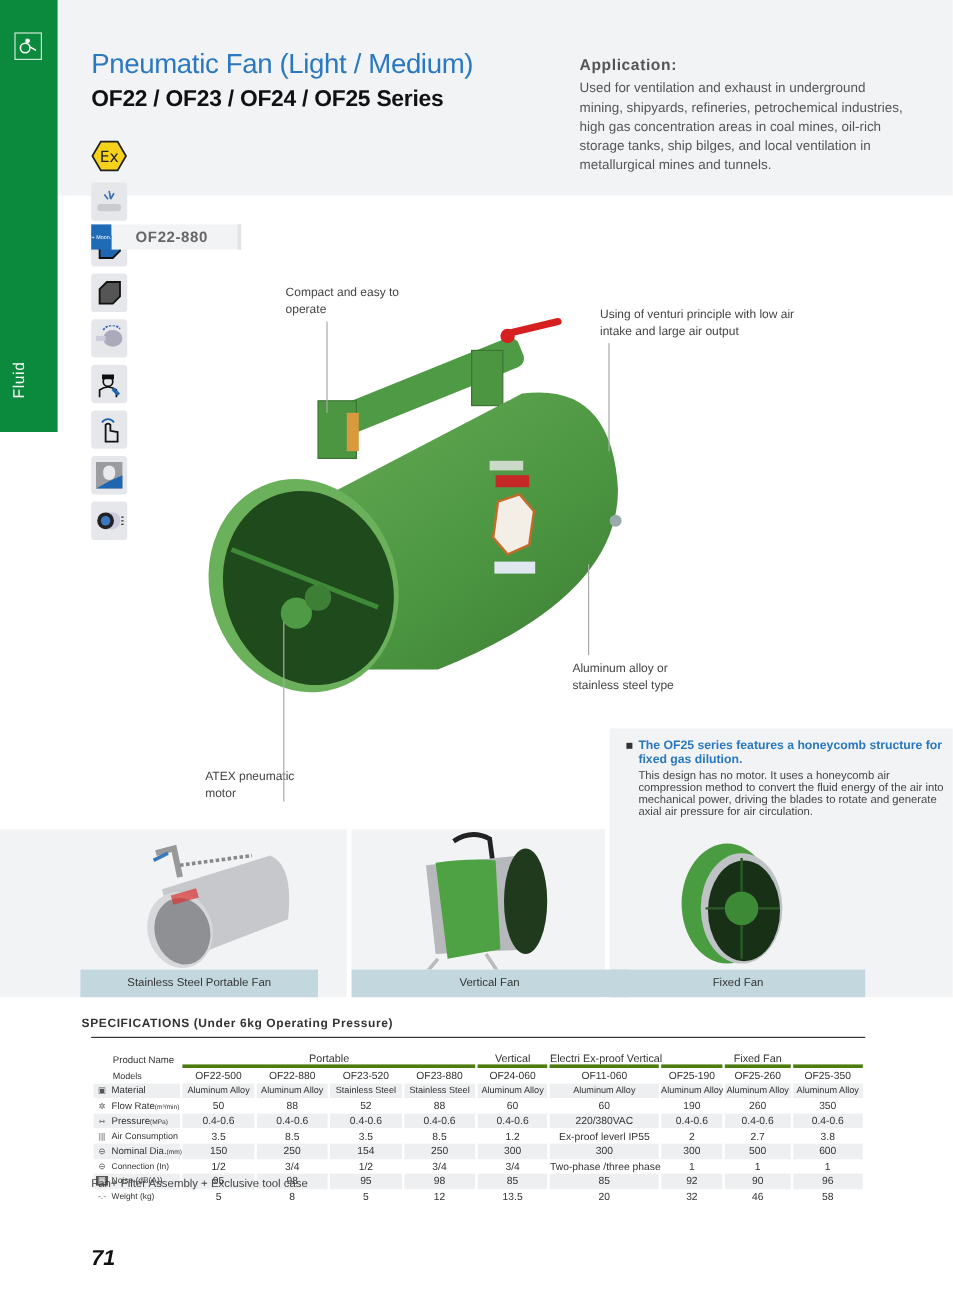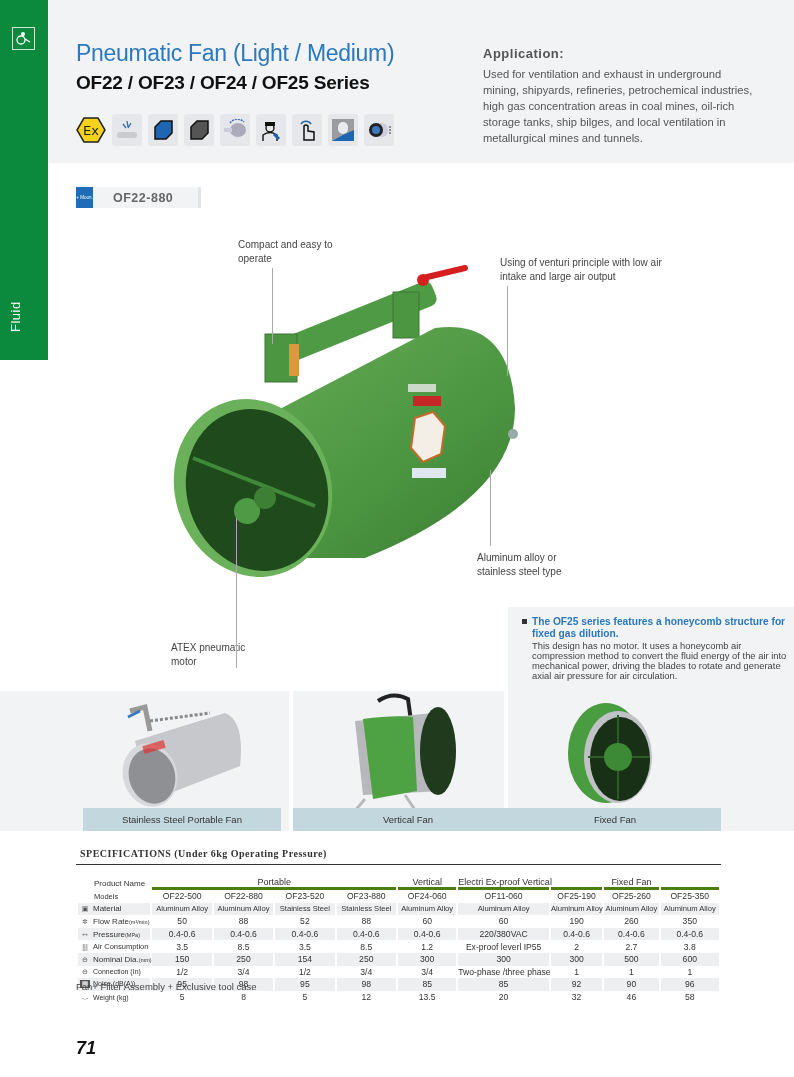--- a/index.html
+++ b/index.html
@@ -14,7 +14,7 @@
   .title { position: absolute; left: 76px; top: 40px; font-size: 23px; color: #2a78c0; letter-spacing: -0.3px; }
   .subtitle { position: absolute; left: 76px; top: 72px; font-size: 19px; font-weight: bold; color: #111; letter-spacing: -0.2px; }
 
-  .icons { position: absolute; left: 76px; top: 114px; display: flex; gap: 6px; }
+  .icons { position: absolute; left: 76px; top: 114px; display: flex; gap: 6px; flex-direction: column; }
   .icons .ic { width: 30px; height: 32px; background: #e6e7ea; border-radius: 3px; display:flex; align-items:center; justify-content:center; }
   .icons .ic.ex { background: transparent; }
 

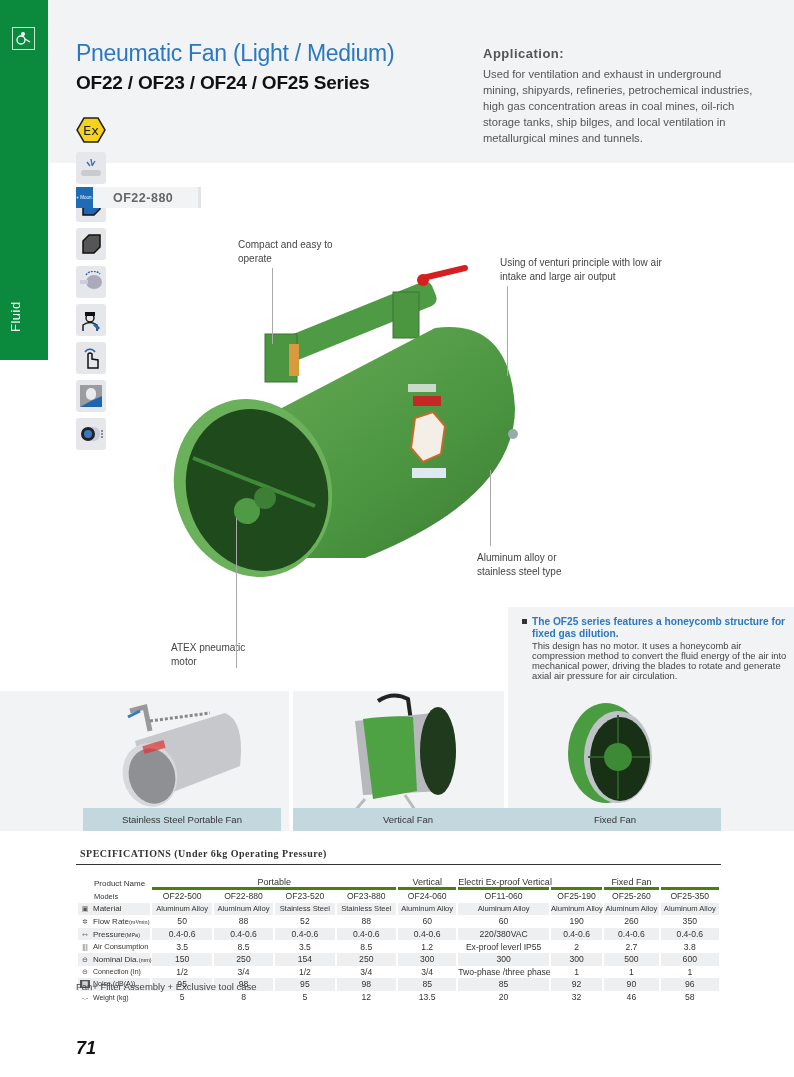--- a/index.html
+++ b/index.html
@@ -217,7 +217,7 @@
   </svg>
 </div>
 
-<div class="strip-caption" style="left:83px; width:198px;">Stainless Steel Portable Fan</div>
+<div class="strip-caption" style="left:67px; width:198px;">Stainless Steel Portable Fan</div>
 <div class="strip-caption" style="left:293px; width:230px;">Vertical Fan</div>
 <div class="strip-caption" style="left:509px; width:212px;">Fixed Fan</div>
 

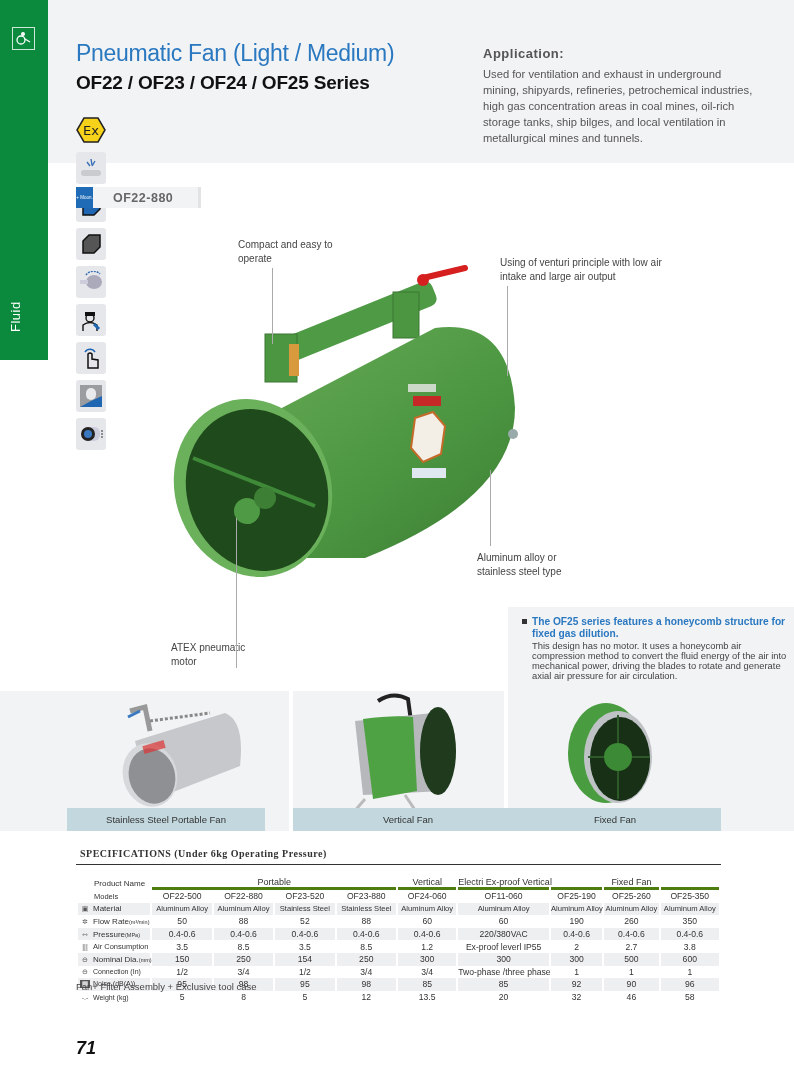--- a/index.html
+++ b/index.html
@@ -40,7 +40,7 @@
   .strip.s2 { left: 293px; width: 211px; }
   .strip-caption { position: absolute; top: 808px; height: 23px; background: #c3d8de; color: #333; font-size: 9.5px; display:flex; align-items:center; justify-content:center; }
 
-  .spec-title { position: absolute; left: 80px; top: 848px; font-size: 10px; font-weight: bold; color: #333; letter-spacing: 0.5px; font-family: Liberation Serif, serif; }
+  .spec-title { position: absolute; left: 68px; top: 848px; font-size: 10px; font-weight: bold; color: #333; letter-spacing: 0.5px; }
   .spec-rule { position: absolute; left: 76px; top: 864px; width: 645px; height: 1px; background: #333; }
 
   table.spec { position: absolute; left: 76px; top: 877px; width: 645px; border-collapse: separate; border-spacing: 2px 0; font-size: 8.6px; color: #333; table-layout: fixed; }

